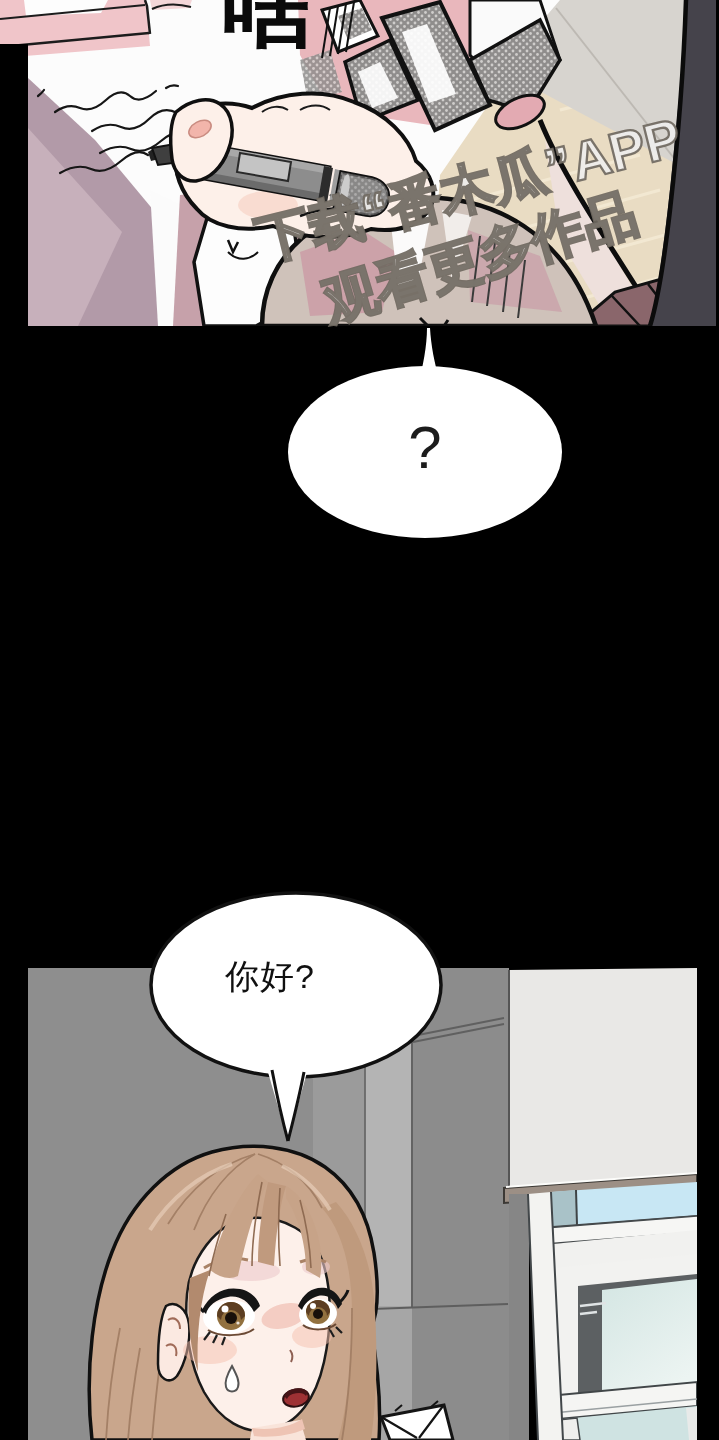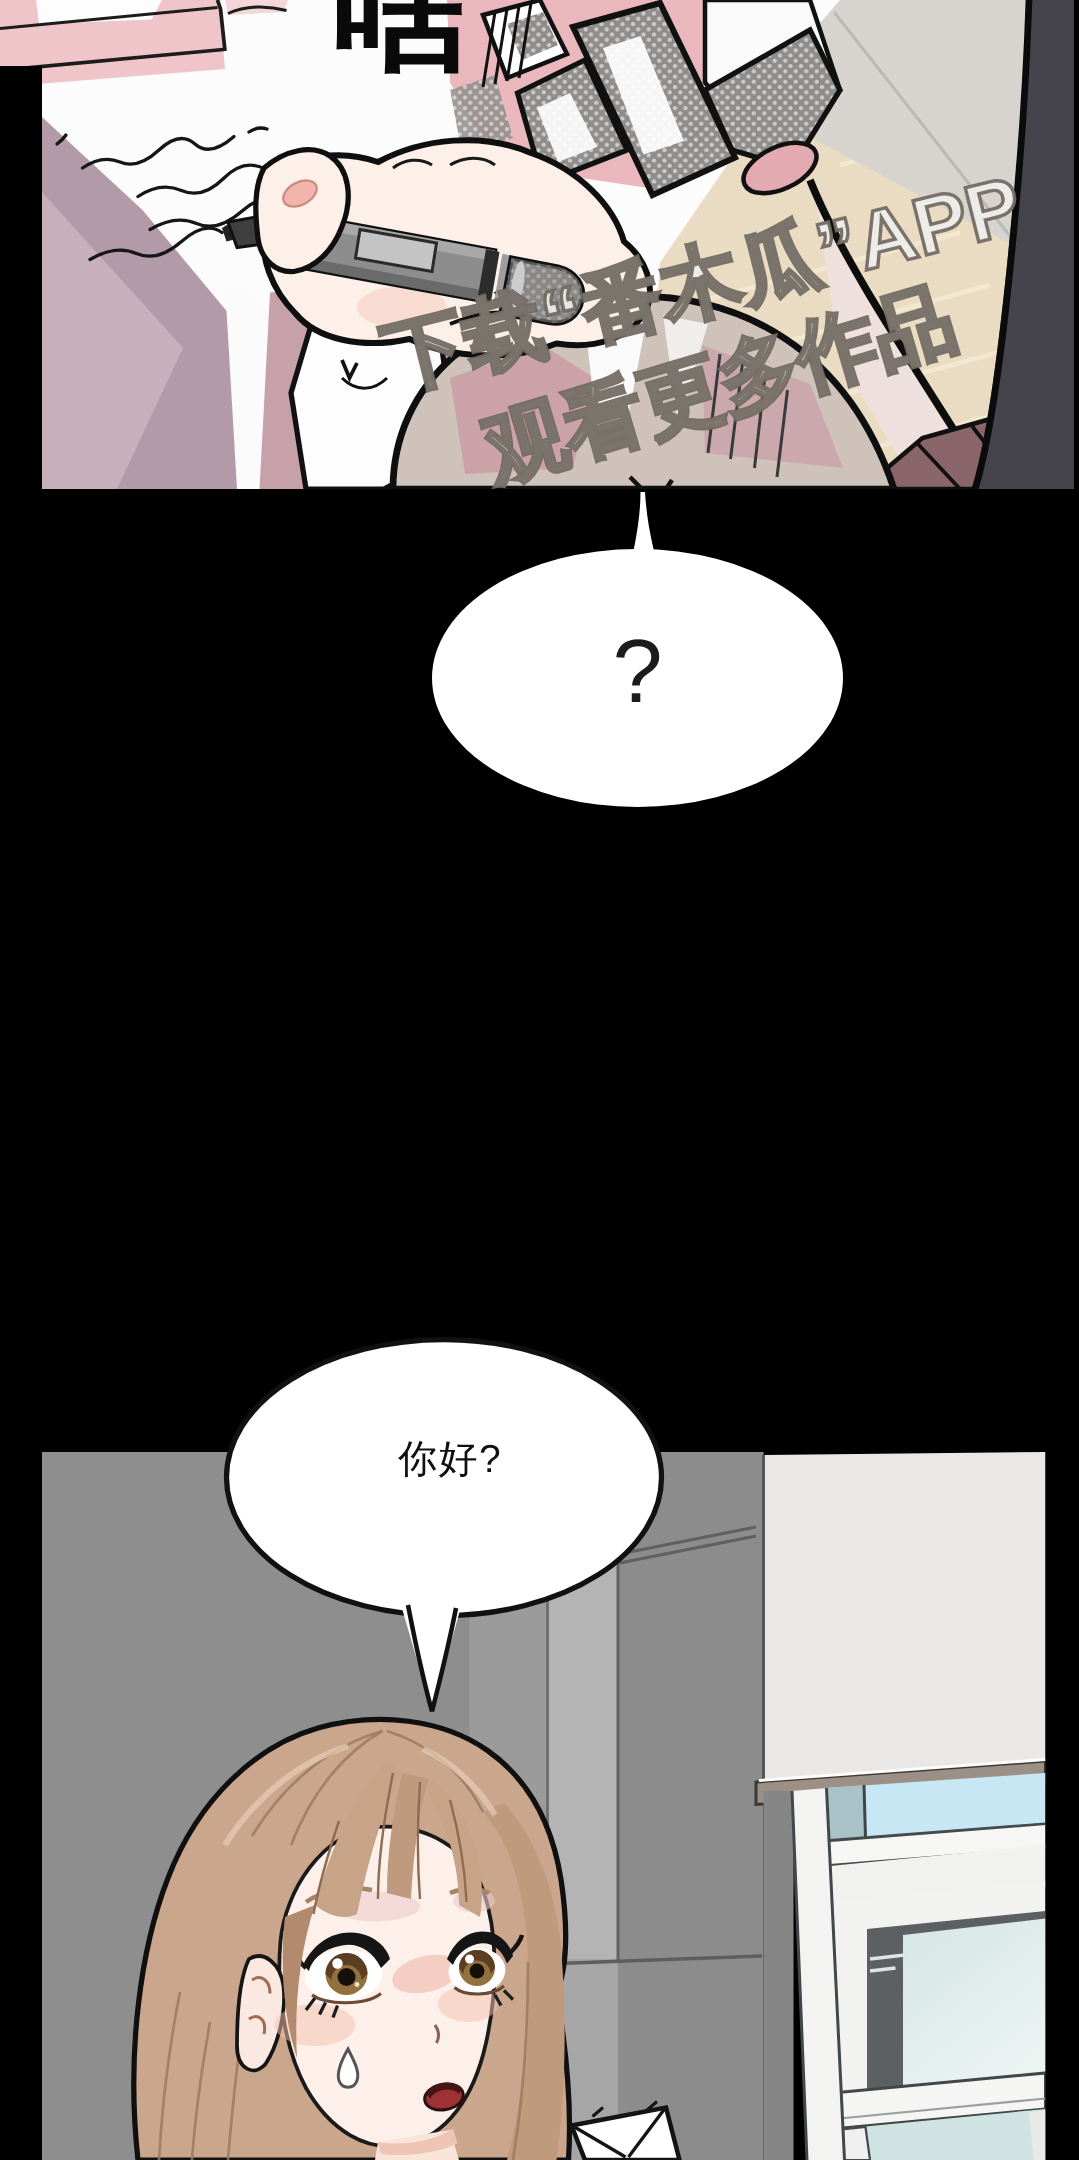--- a/index.html
+++ b/index.html
@@ -20,7 +20,7 @@
   #wm2{left:317px;top:277px;font-size:54px;transform:rotate(-16.5deg);transform-origin:0 0;}
   #qmark{left:385px;top:418px;width:80px;text-align:center;font-size:60px;font-weight:300;
          color:#1c1c1c;line-height:1;}
-  #hello{left:225px;top:959px;width:150px;text-align:center;font-size:26px;font-weight:500;
+  #hello{left:225px;top:959px;width:150px;text-align:left;font-size:34px;font-weight:500;
          color:#101010;line-height:1;letter-spacing:1px;}
 </style>
 </head>

